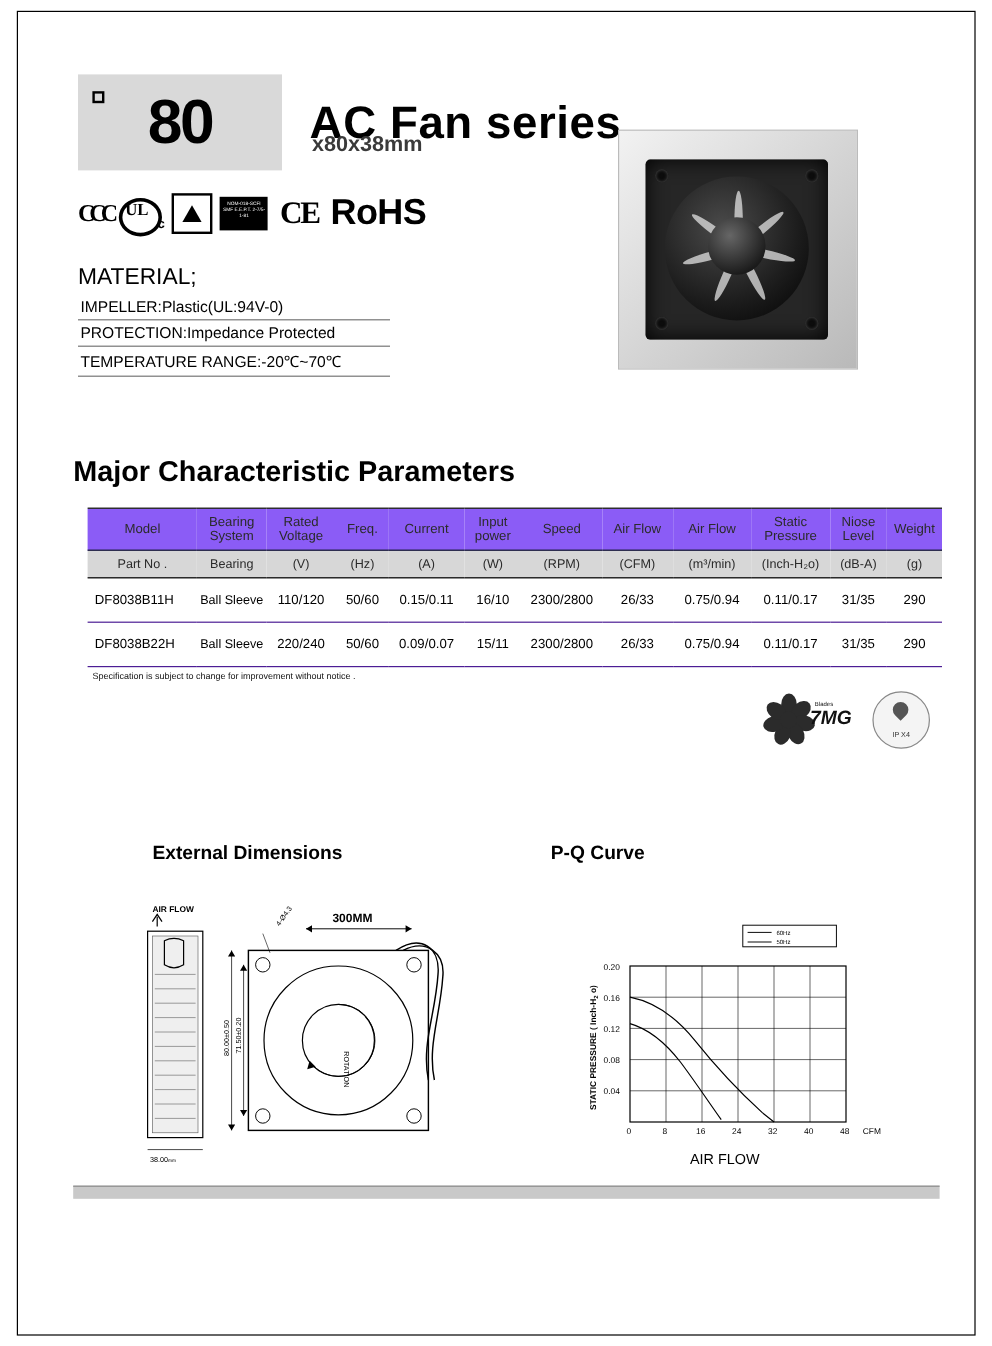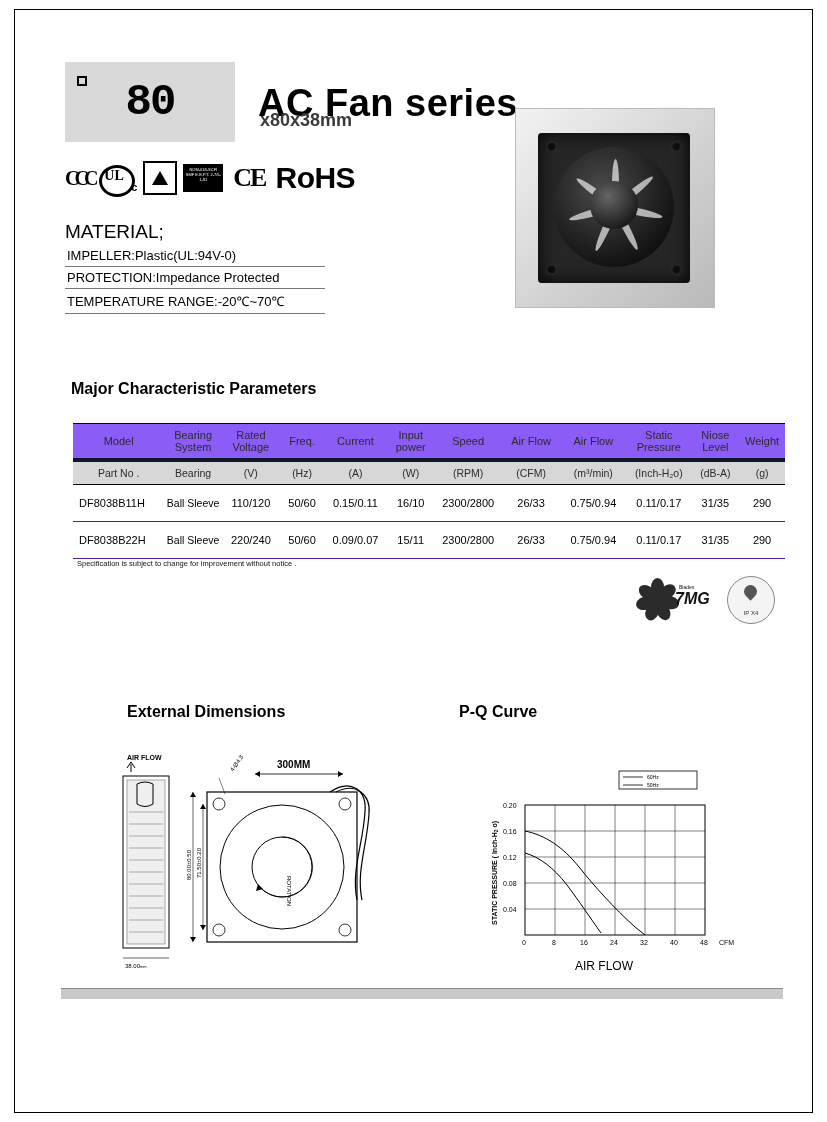--- a/index.html
+++ b/index.html
@@ -54,11 +54,11 @@
     box-sizing: border-box;
   }
   .bignum {
-    font-size: 44px;
+    font-size: 52px;
     font-weight: bold;
     line-height: 76px;
     letter-spacing: -2px;
-    font-family: Liberation Mono, monospace;
+    font-family: Liberation Sans, sans-serif;
   }
   .title-main {
     position: absolute;

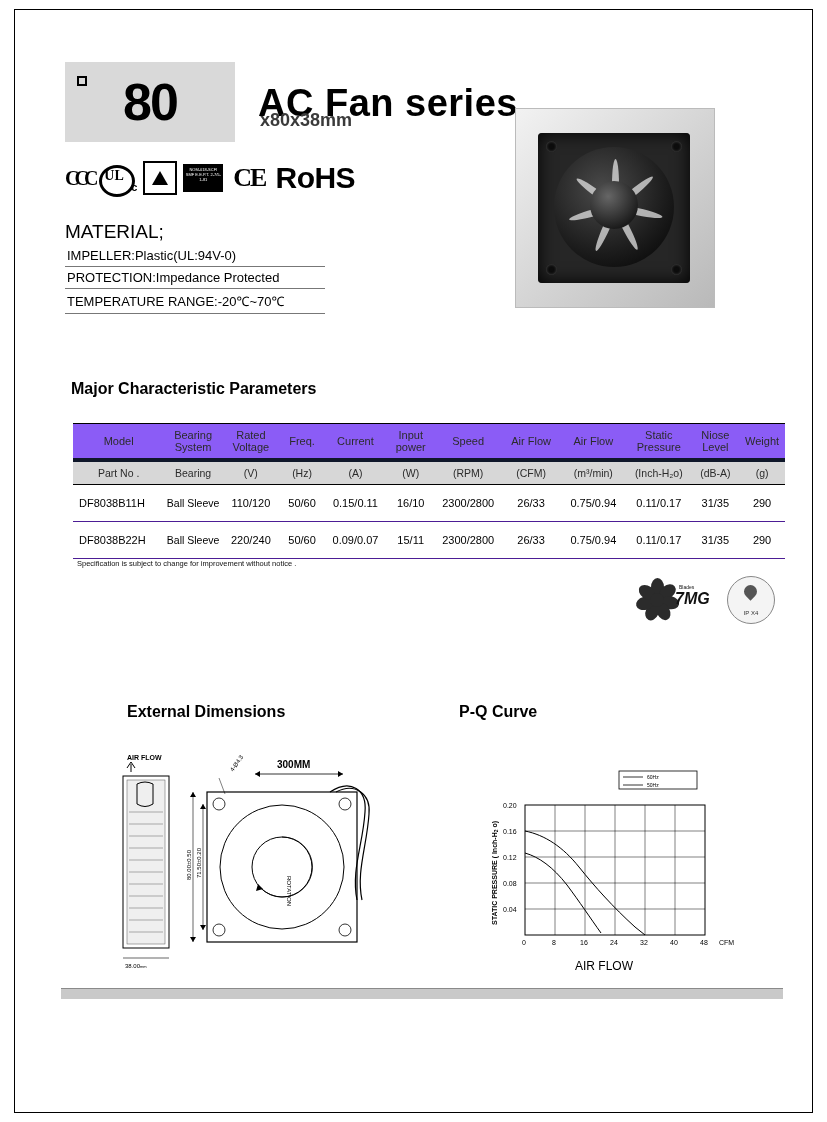--- a/index.html
+++ b/index.html
@@ -227,9 +227,9 @@
   
   .params-title {
     position: absolute;
-    left: 56px;
+    left: 46px;
     top: 370px;
-    font-size: 16px;
+    font-size: 24px;
     font-weight: bold;
   }
   table.params {

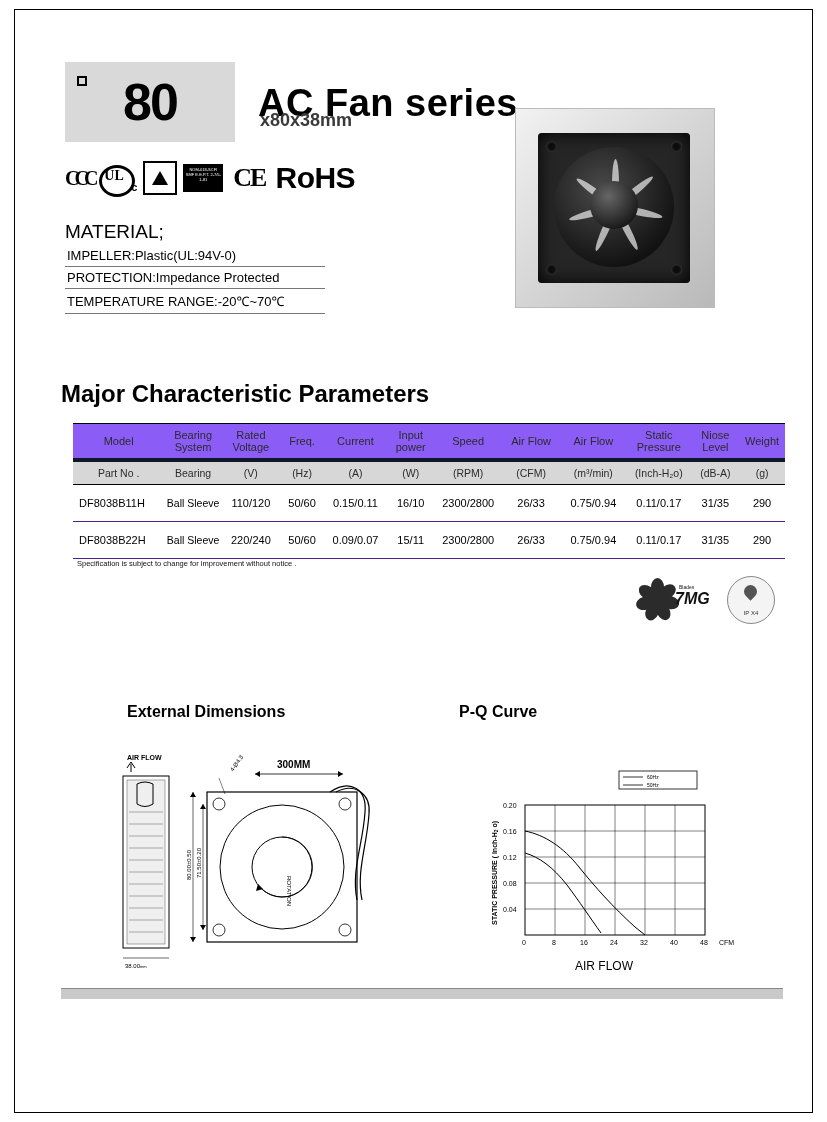--- a/index.html
+++ b/index.html
@@ -255,7 +255,7 @@
   }
   table.params thead tr.sub th {
     background: #d7d7d7;
-    border-top: 4px solid #0f172a;
+    border-top: 1px solid #0f172a;
     border-bottom: 1px solid #000;
     font-size: 10.5px;
     text-align: center;

